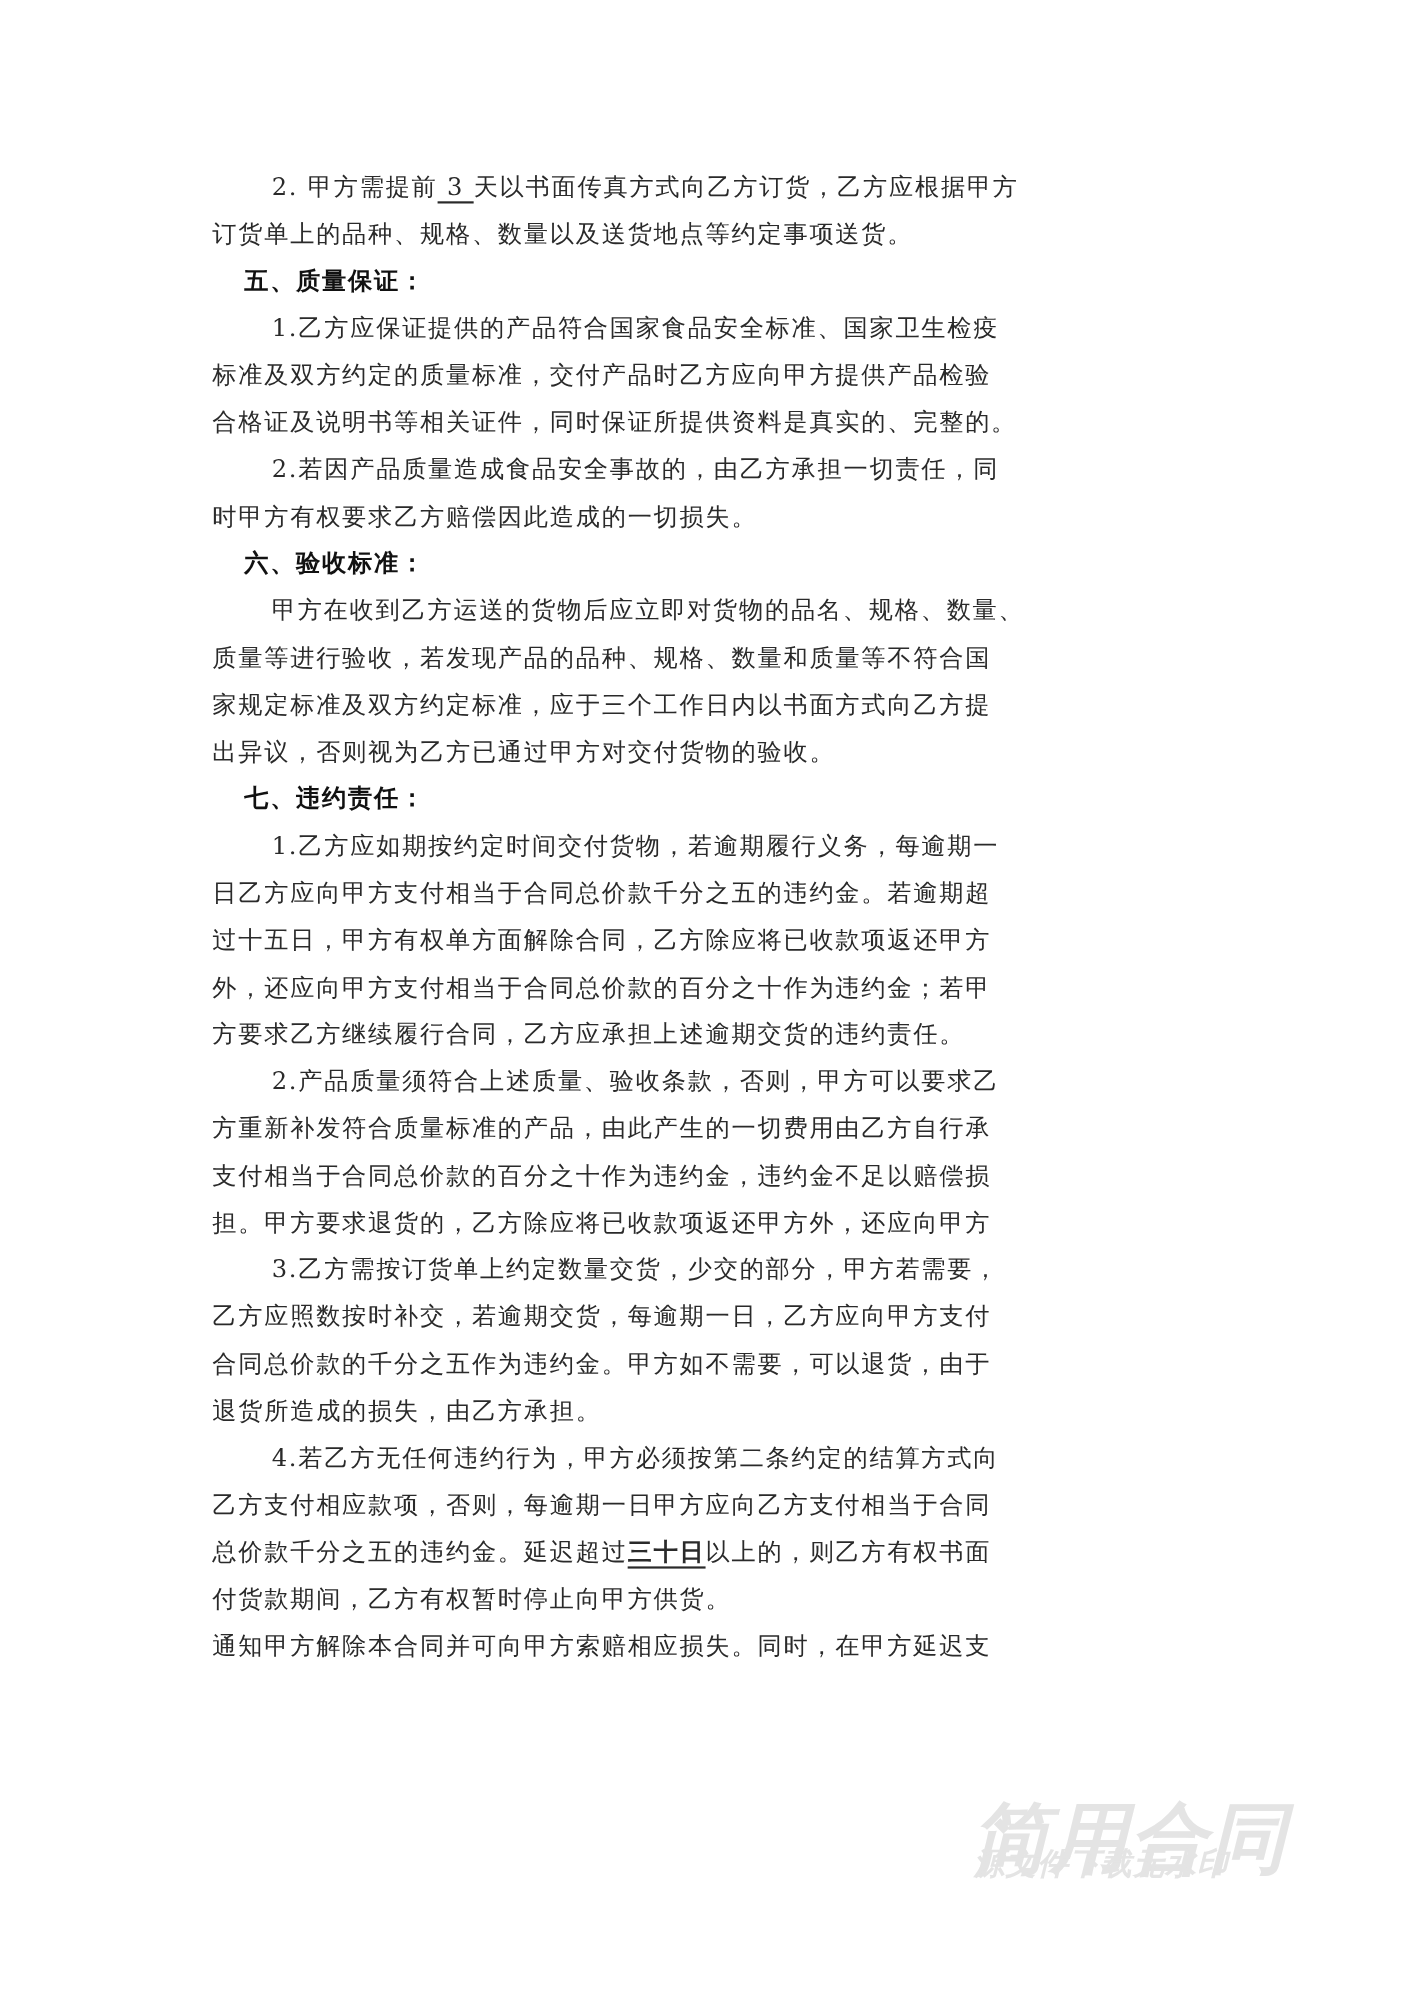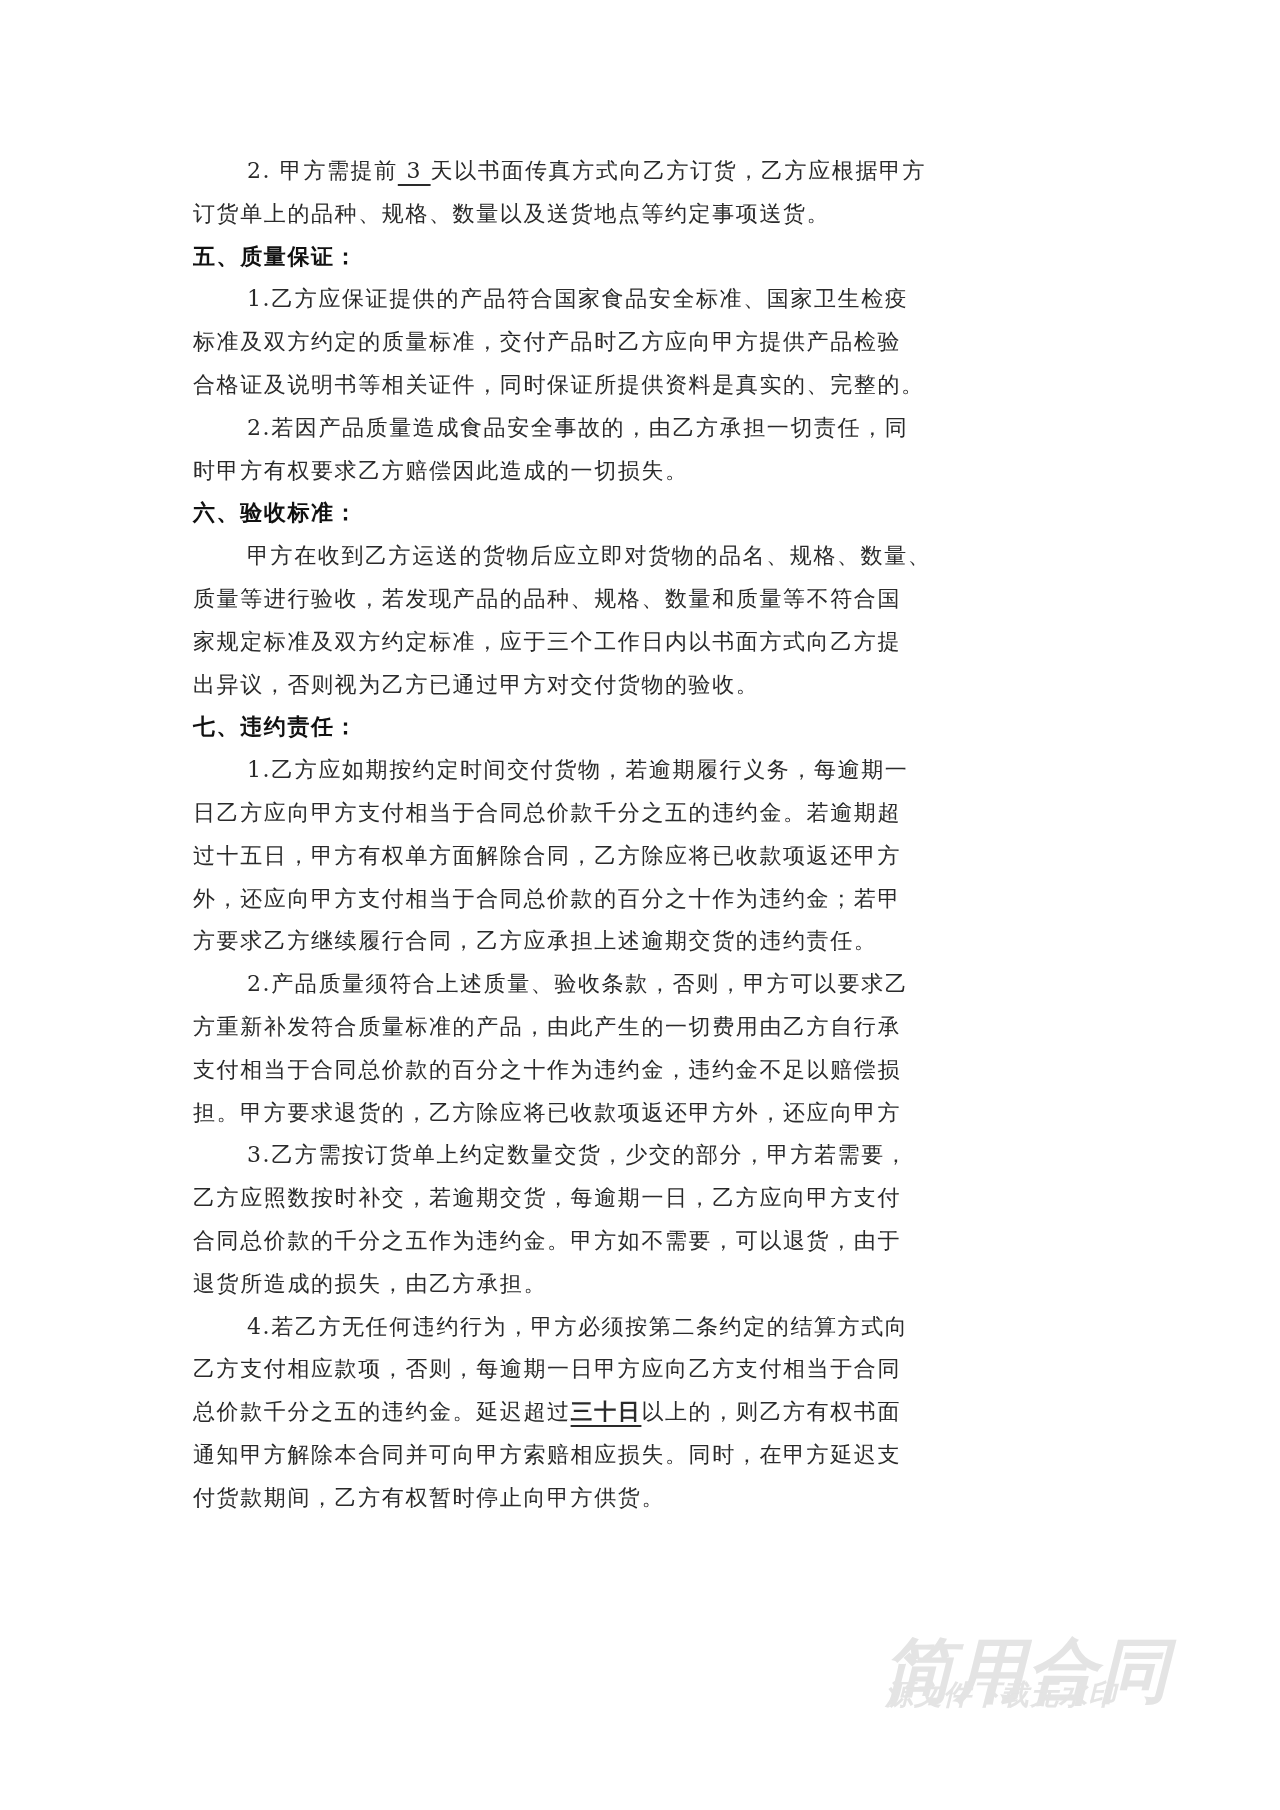--- a/index.html
+++ b/index.html
@@ -14,7 +14,7 @@
   }
   .line { white-space: nowrap; height: 42.8px; }
   .indent { padding-left: 54px; }
-  .heading { font-family: "DejaVu Sans", "Liberation Sans", sans-serif; font-weight: bold; color: #111; }
+  .heading { font-family: "DejaVu Sans", "Liberation Sans", sans-serif; font-weight: bold; color: #111; margin-left: 29px; }
   .ul { text-decoration: underline; text-underline-offset: 6px; }
   .ul-bold { font-weight: bold; font-family: "DejaVu Sans", sans-serif; text-decoration: underline; text-underline-offset: 6px; }
   .wm {

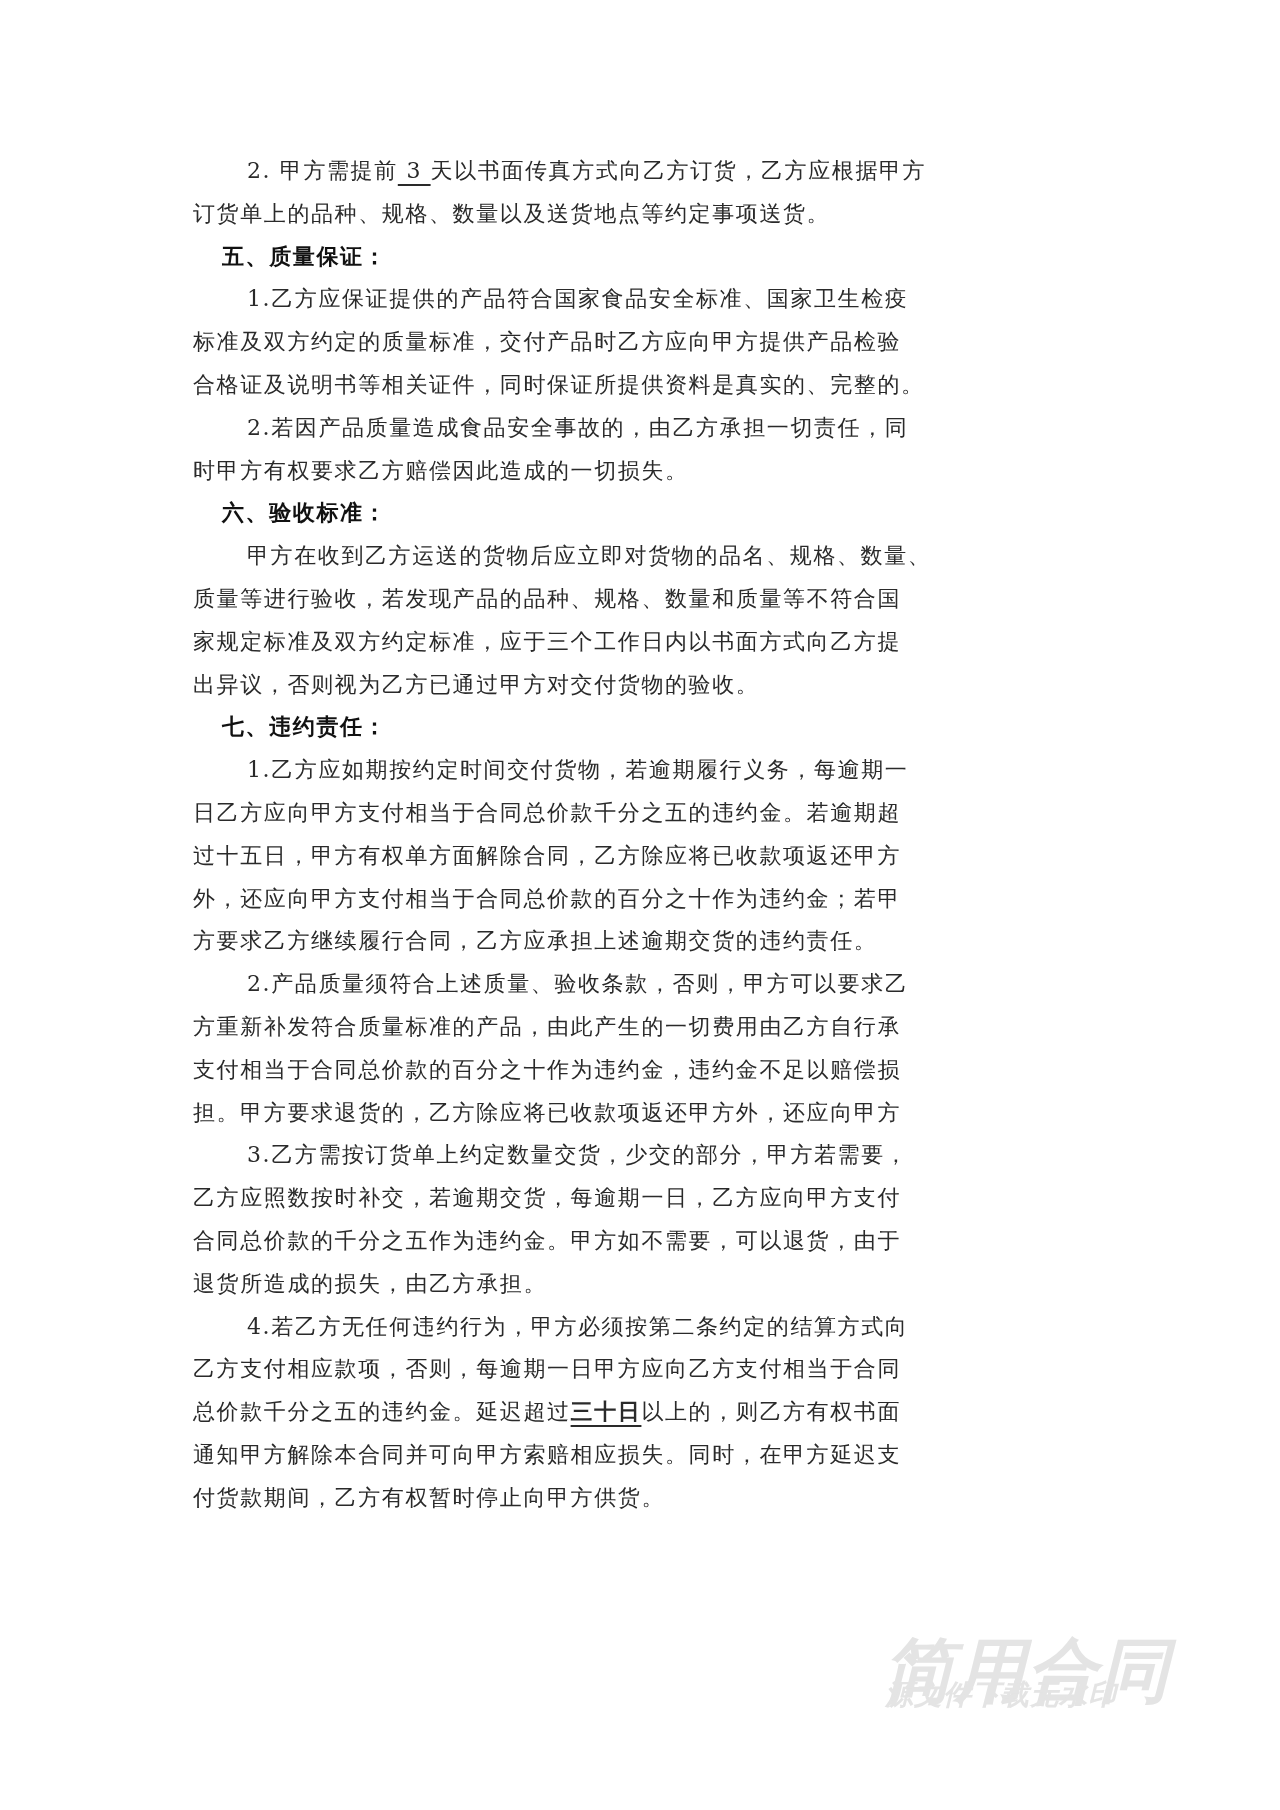--- a/index.html
+++ b/index.html
@@ -59,8 +59,8 @@
   <div class="line indent">4.若乙方无任何违约行为，甲方必须按第二条约定的结算方式向</div>
   <div class="line">乙方支付相应款项，否则，每逾期一日甲方应向乙方支付相当于合同</div>
   <div class="line"><span>总价款千分之五的违约金。延迟超过</span><span class="ul-bold">三十日</span><span>以上的，则乙方有权书面</span></div>
+  <div class="line">付货款期间，乙方有权暂时停止向甲方供货。</div>
   <div class="line">通知甲方解除本合同并可向甲方索赔相应损失。同时，在甲方延迟支</div>
-  <div class="line">付货款期间，乙方有权暂时停止向甲方供货。</div>
 </div>
 
 <div class="wm wm-main">简用合同</div>

